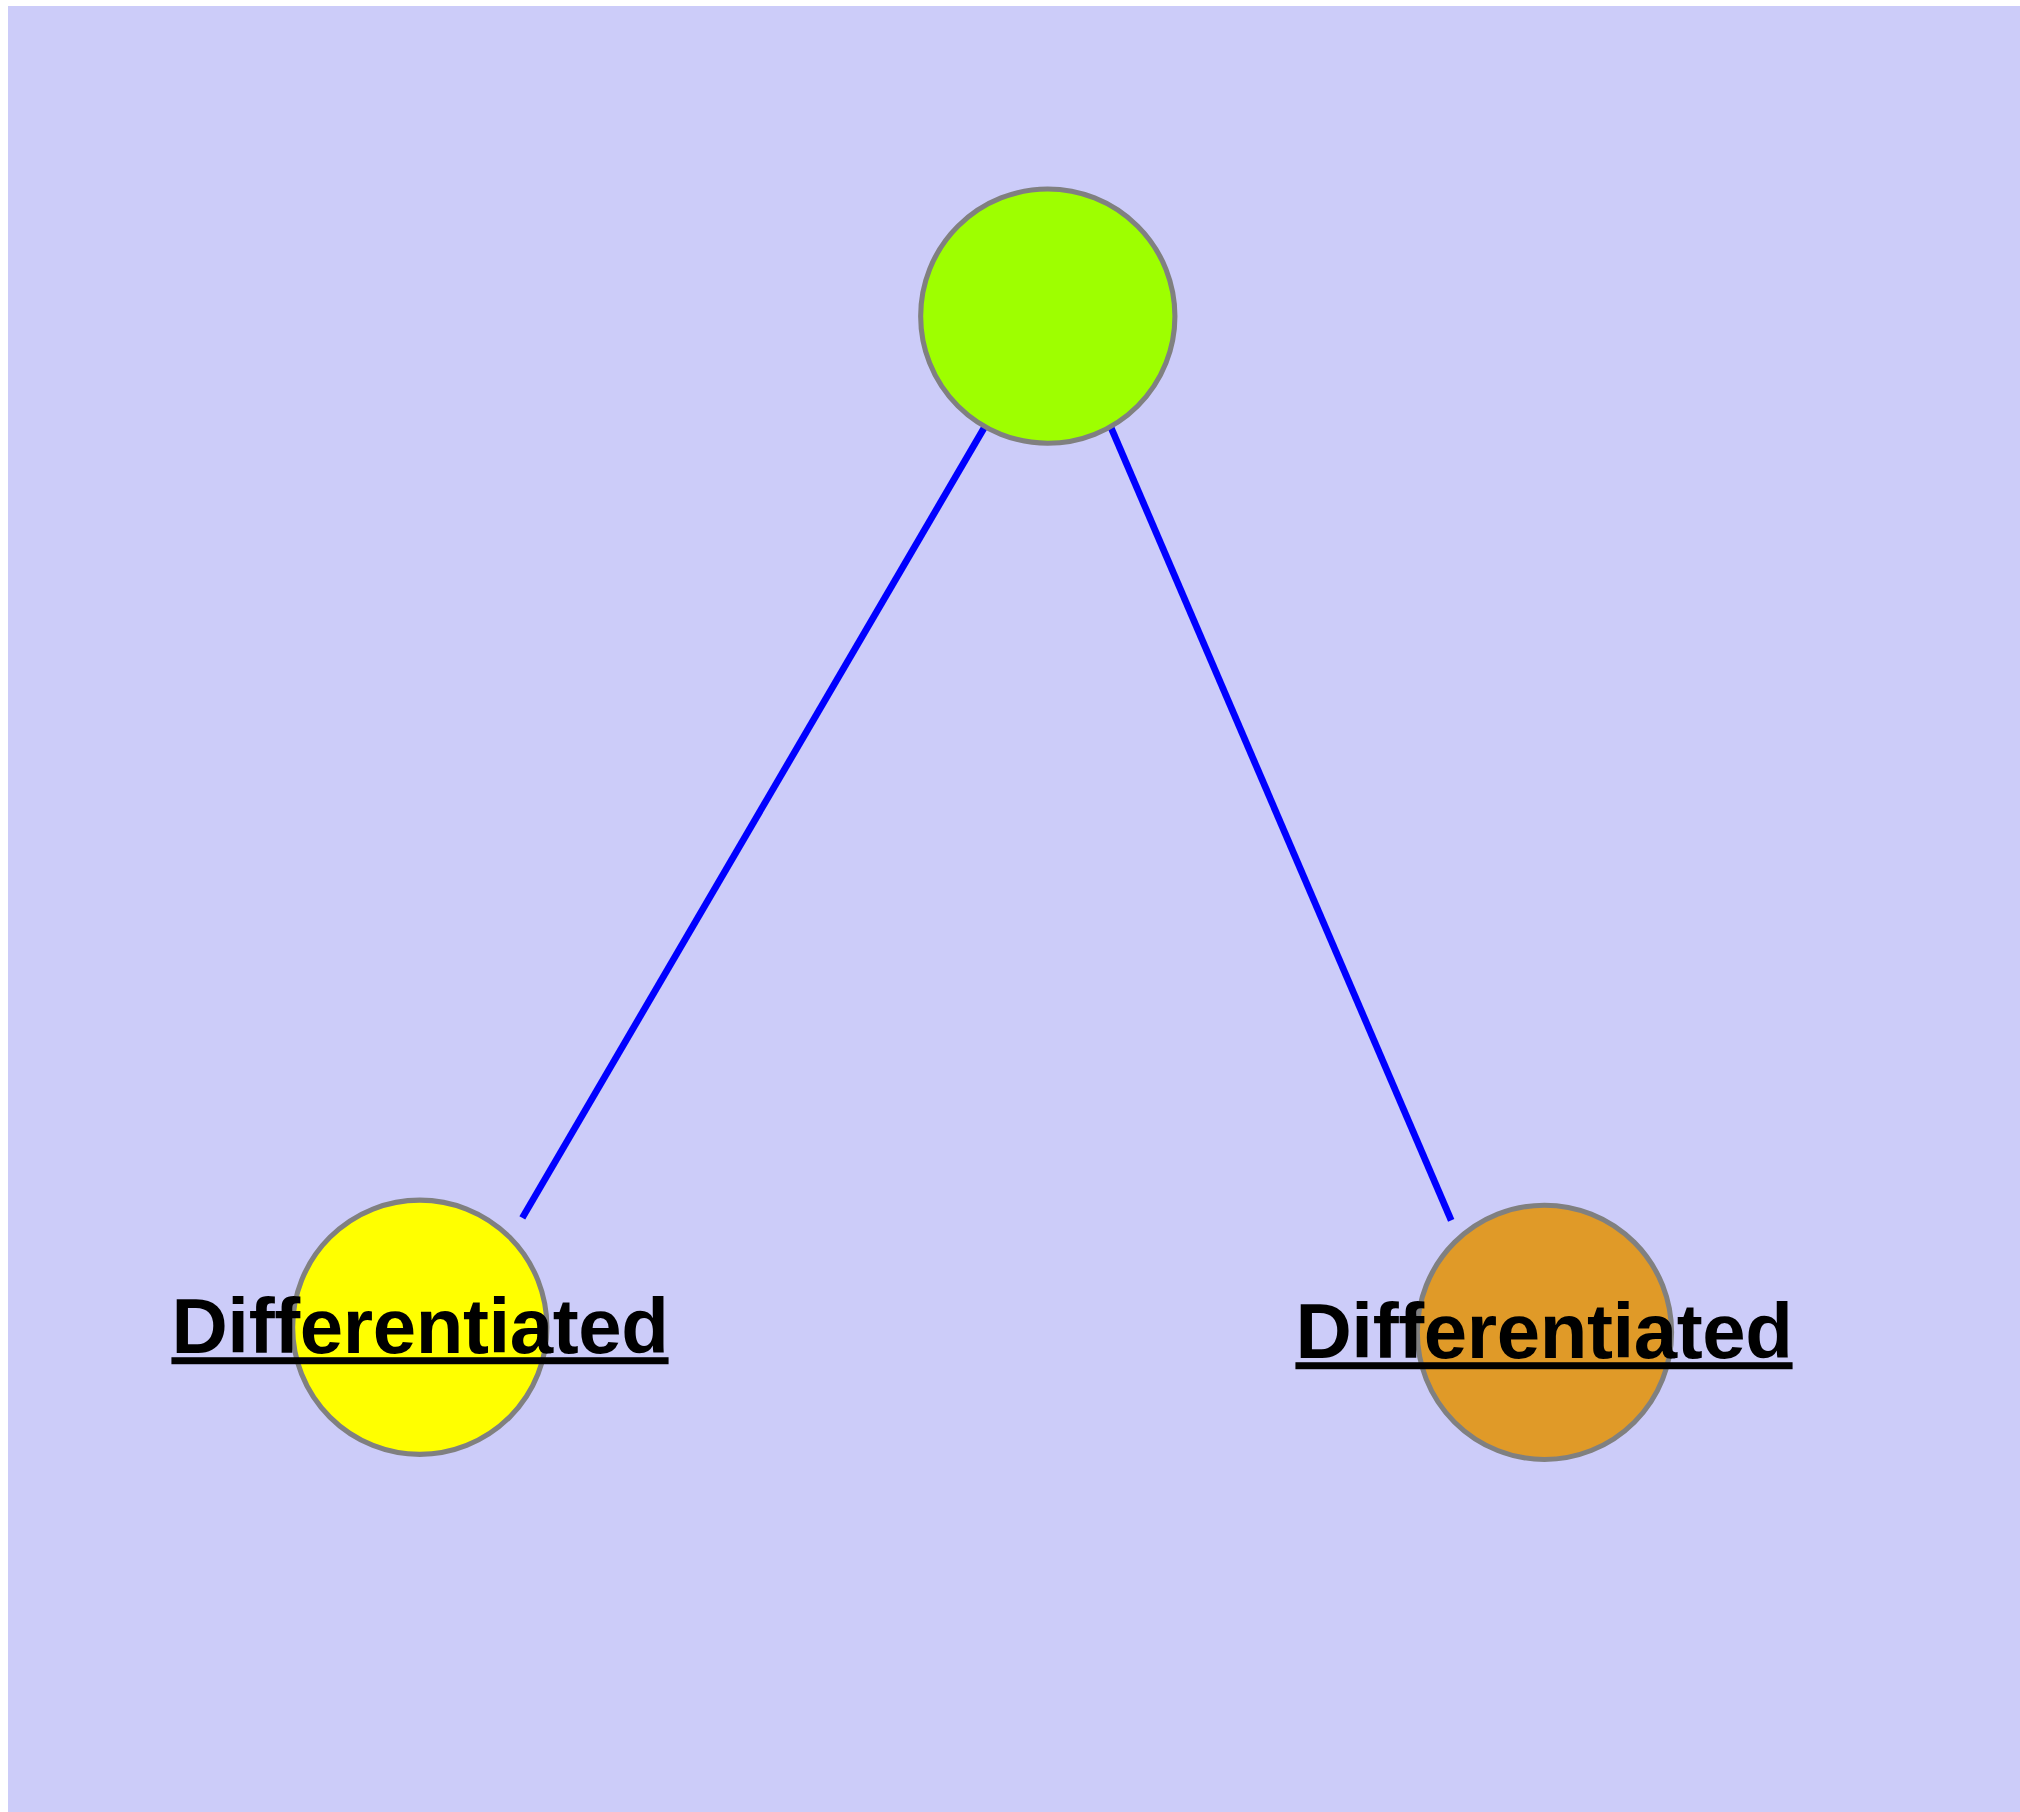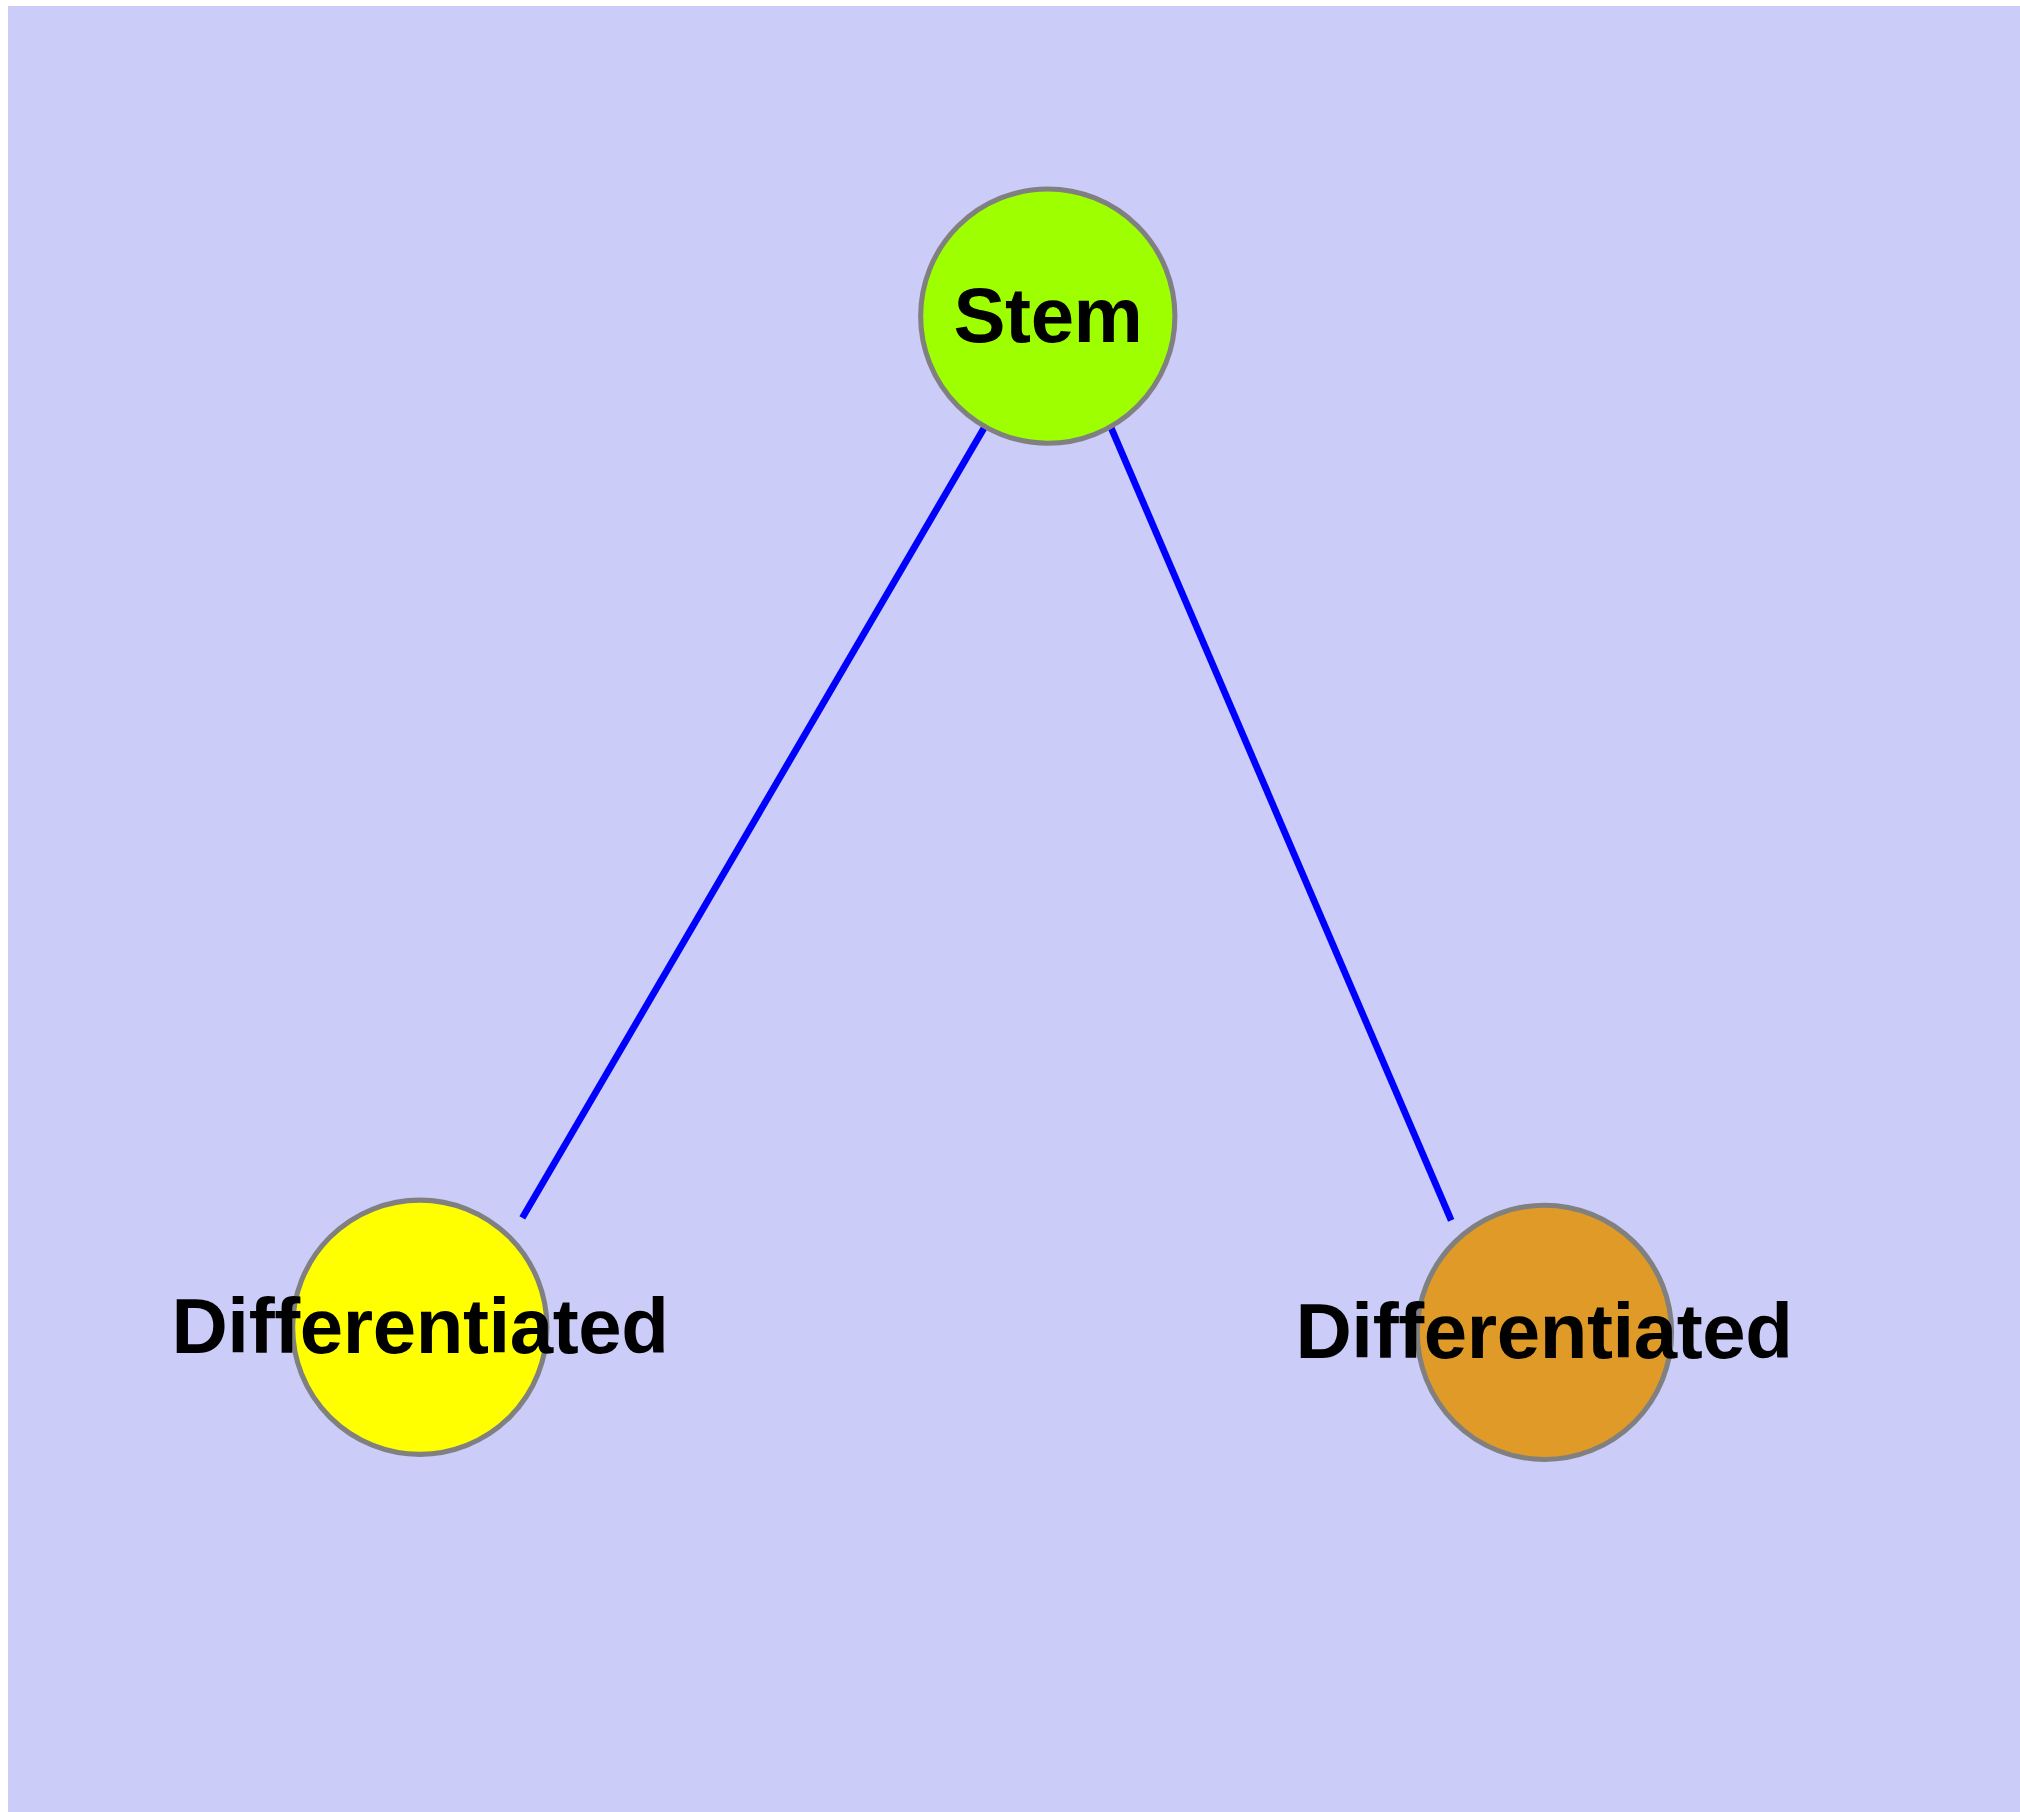--- a/index.html
+++ b/index.html
@@ -72,7 +72,6 @@
     </g>
   </svg>
 
-  <div class="node-label label-stem" style="left:1048px; top:316px;">Stem</div>
 
   <div class="node-label label-multi" style="left:420px; top:1327px;"><span>Differentiated</span><br></div>
 

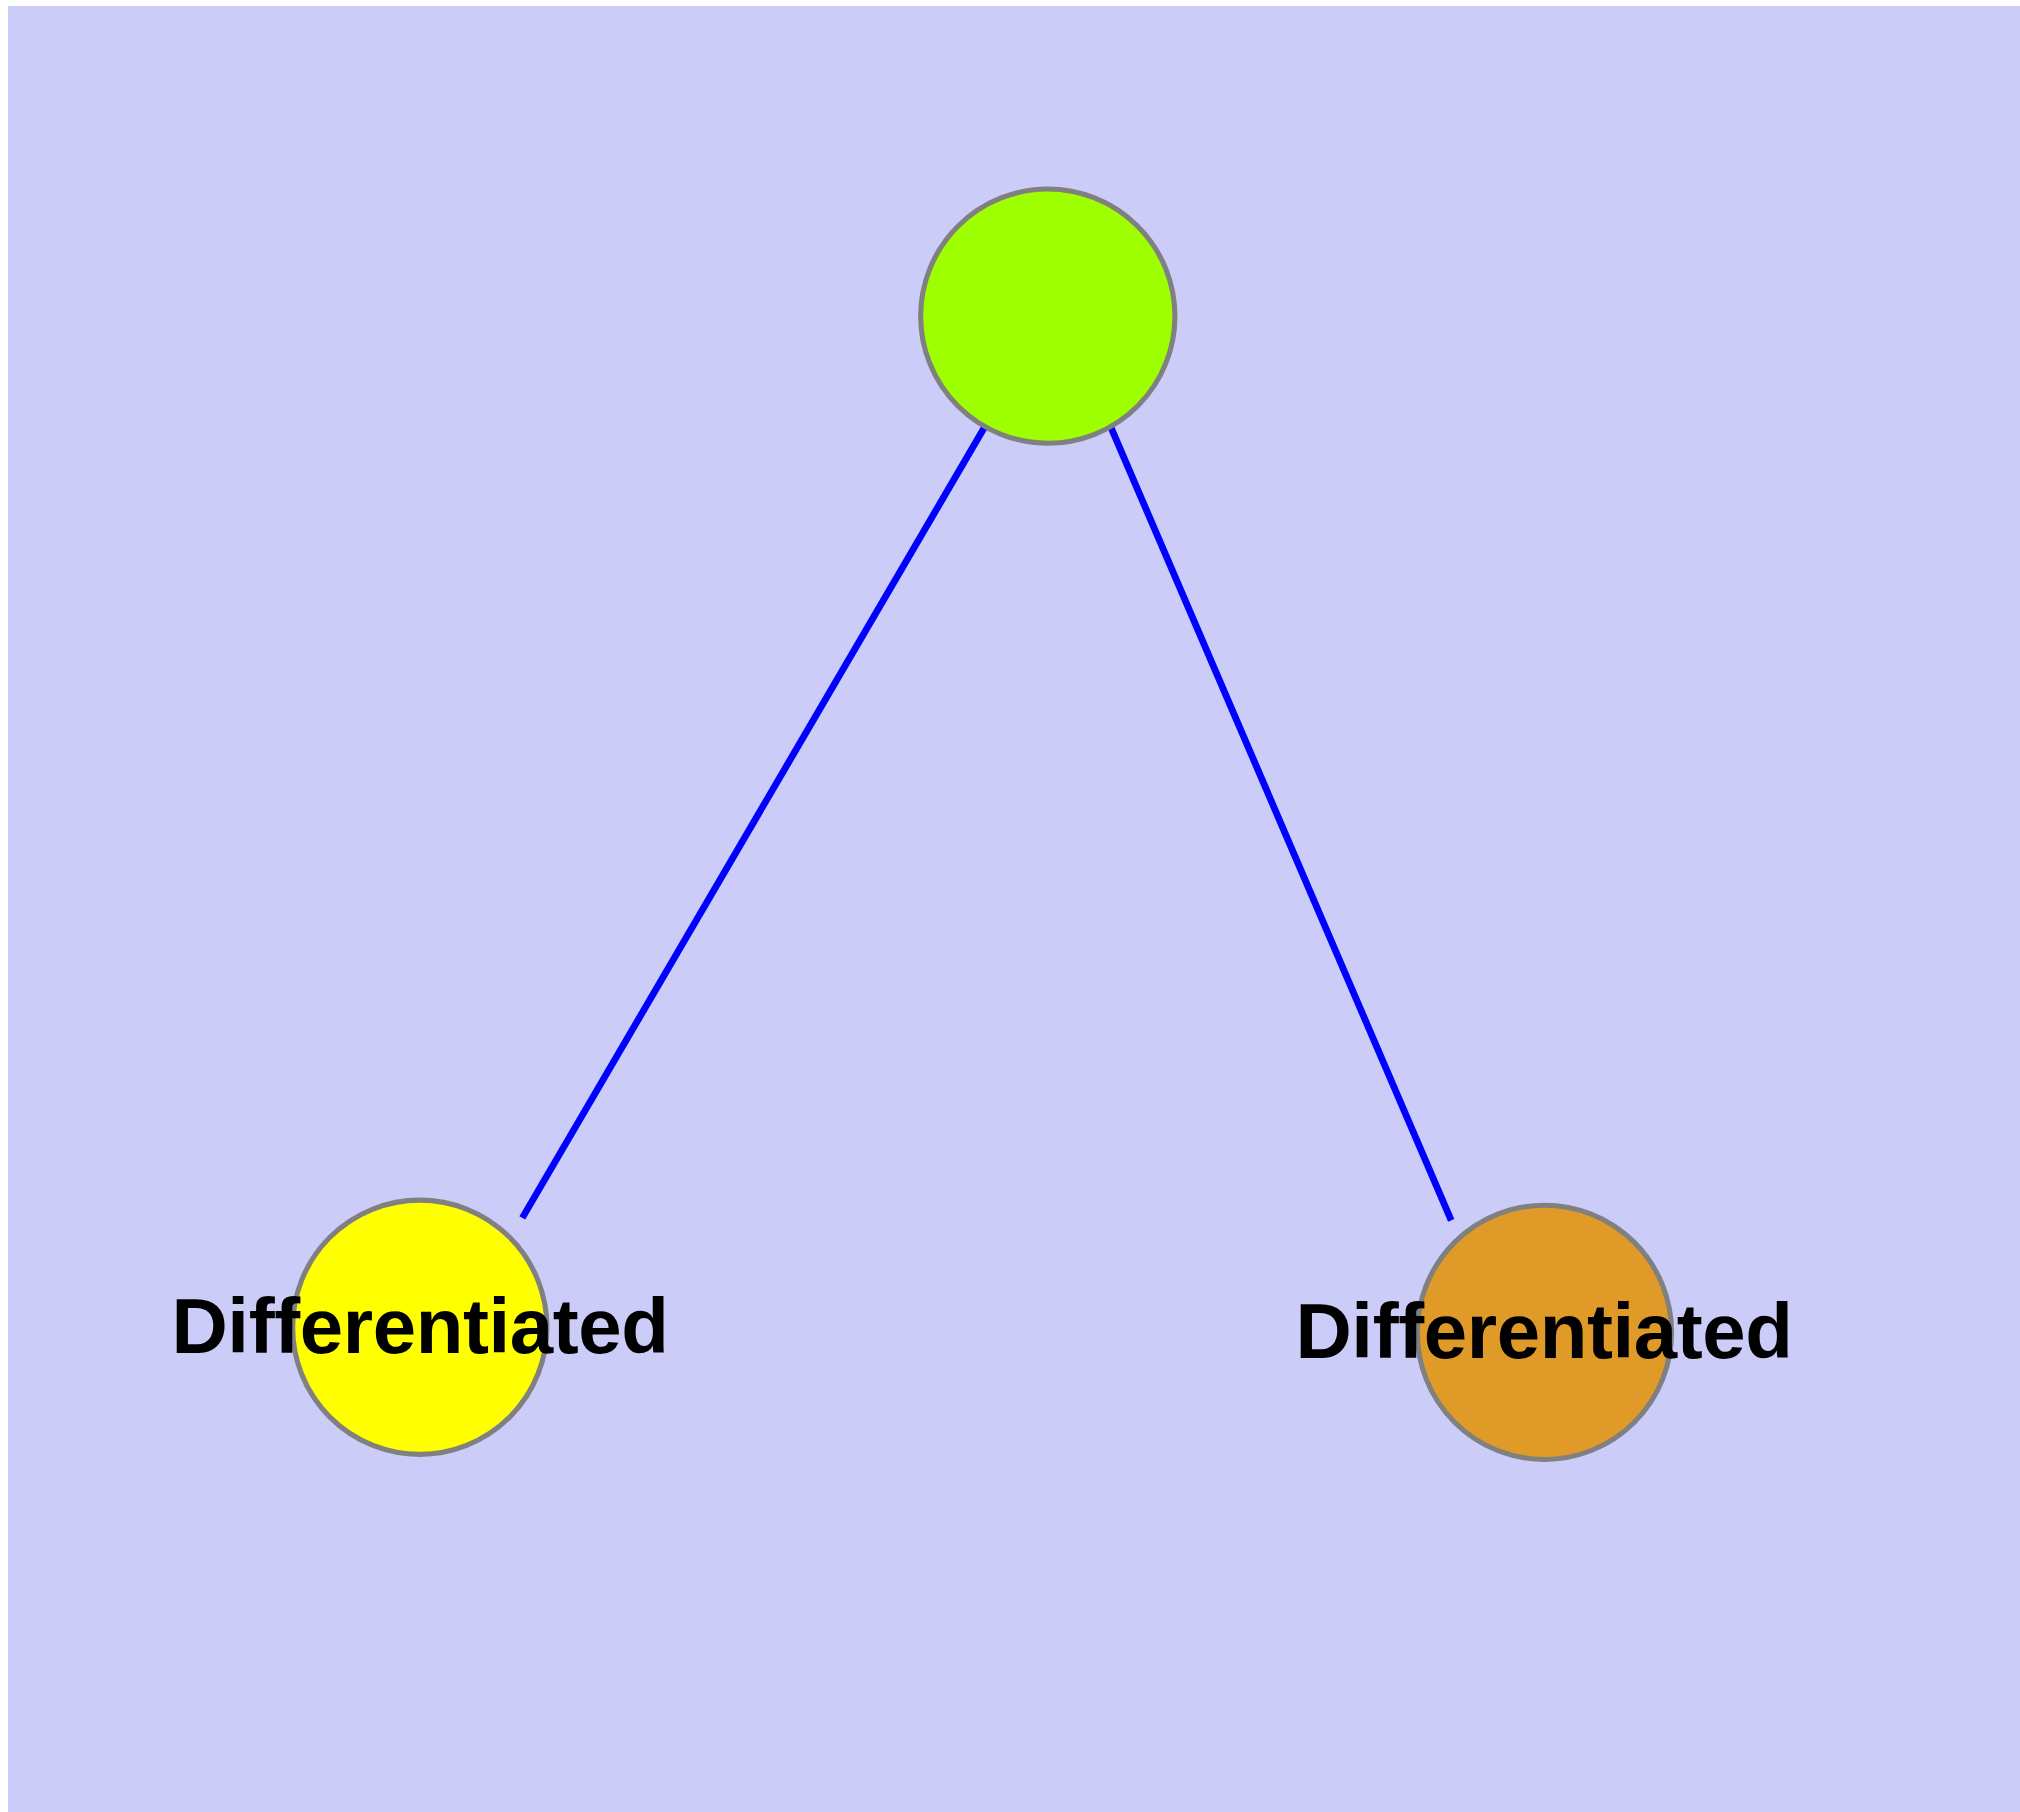--- a/index.html
+++ b/index.html
@@ -51,6 +51,7 @@
   }
   .label-multi {
     font-size: 78px;
+    text-decoration: underline;
   }
 </style>
 </head>

